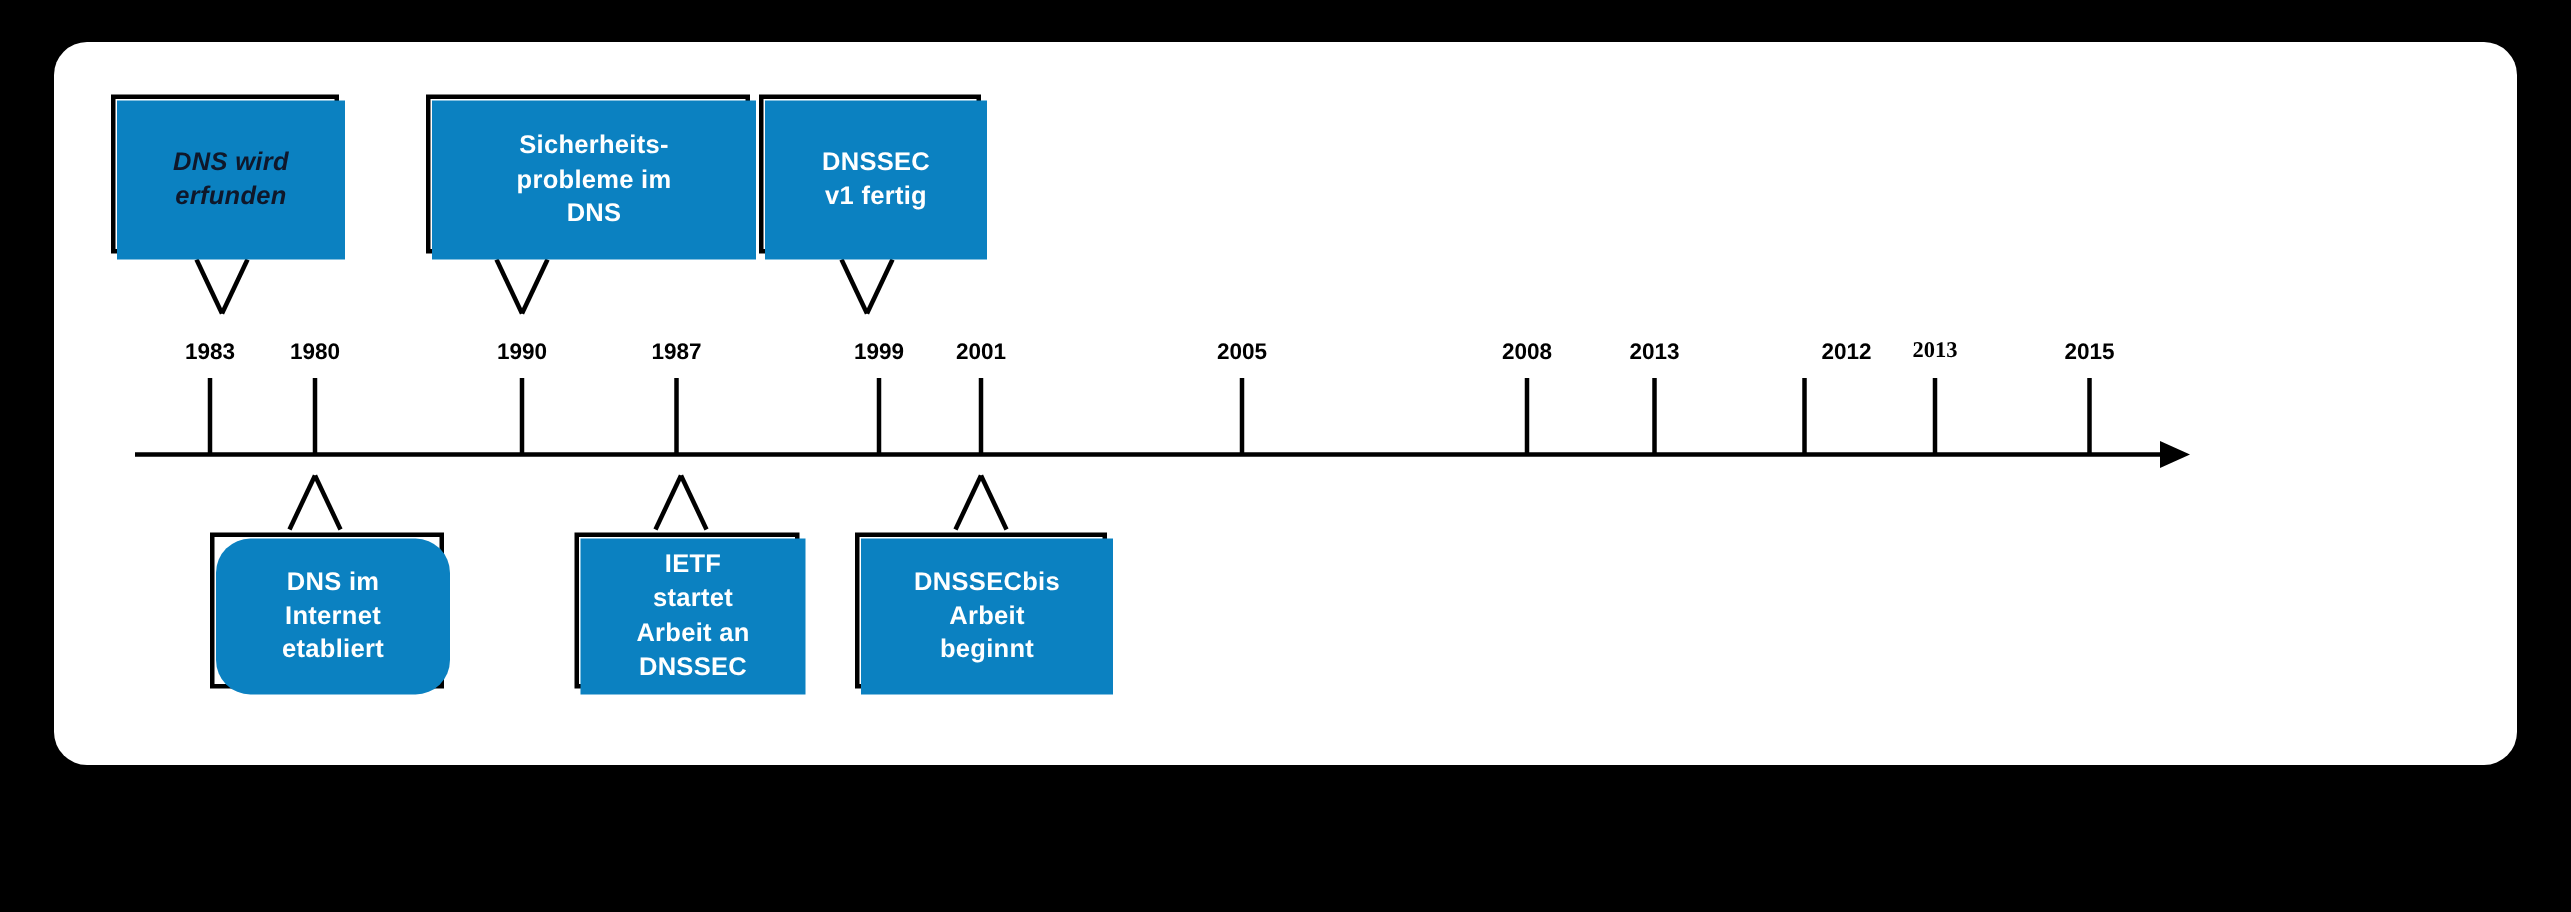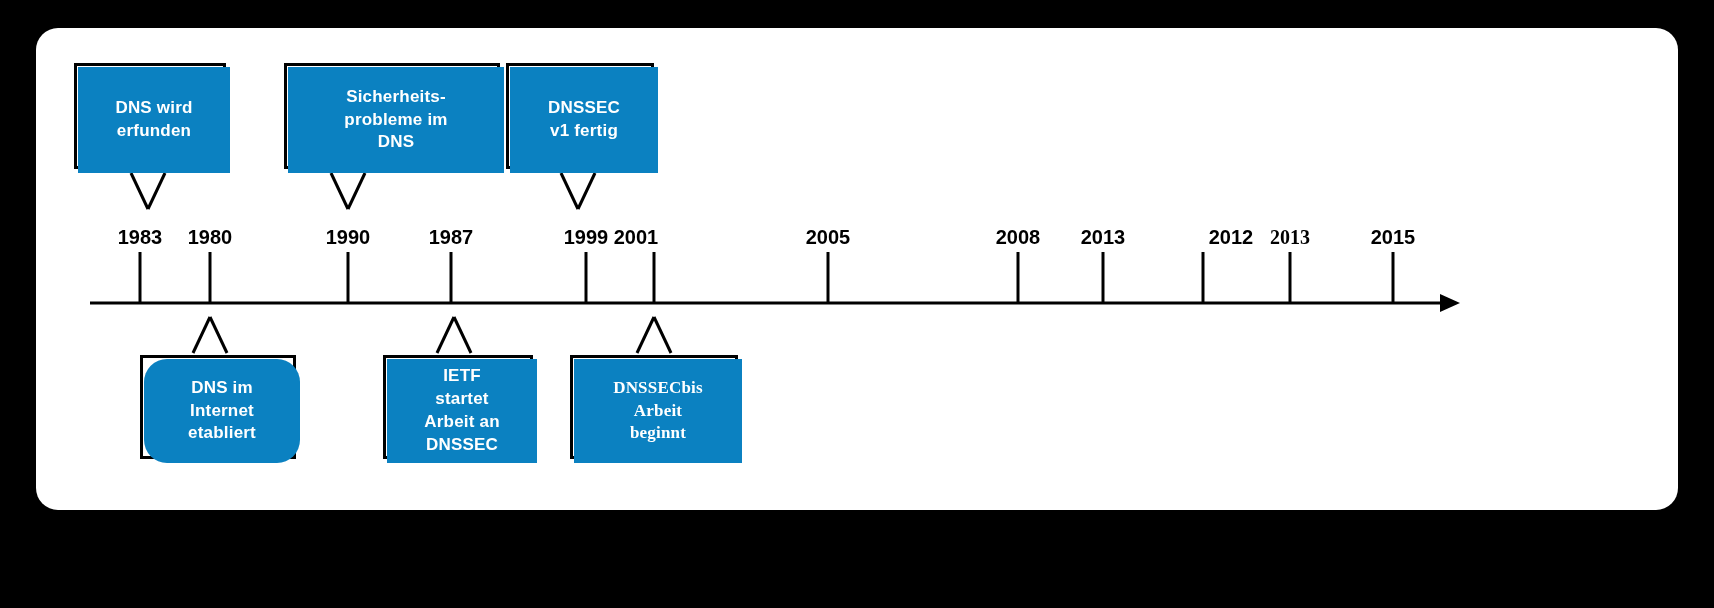--- a/index.html
+++ b/index.html
@@ -96,7 +96,7 @@
       <div class="evt" style="left: 74px; top: 63px; width: 152px; height: 106px;">
         <div class="frame"></div>
         <div class="fill" style="background: rgb(11, 129, 193);">
-          <div class="label" style="color: #ffffff;">DNS wird
+          <div class="label" style="color: #0f172a; font-style: italic;">DNS wird
 erfunden</div>
         </div>
       </div>

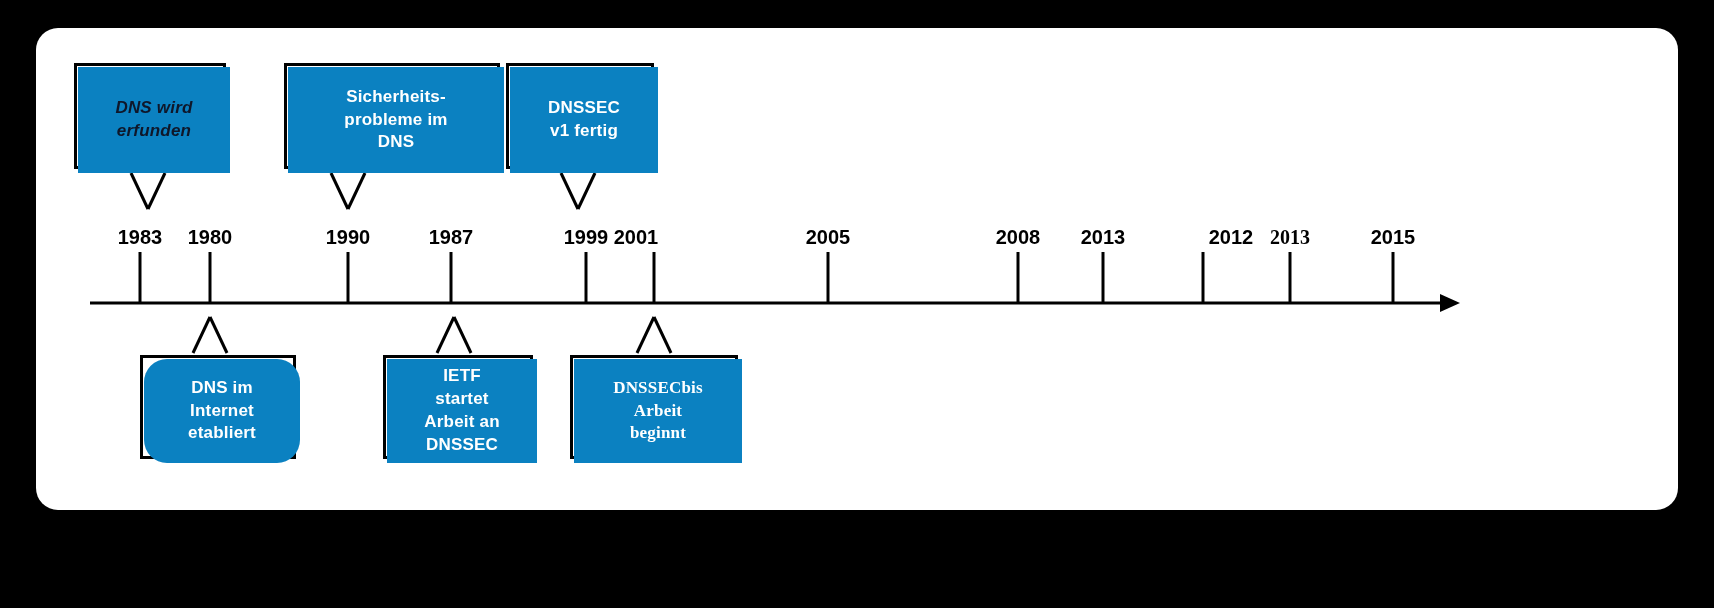--- a/index.html
+++ b/index.html
@@ -34,7 +34,7 @@
   
   .year{
     position:absolute;transform:translateX(-50%);
-    font-size:20px;font-weight:bold;color:#000;white-space:nowrap;
+    font-size:15px;font-weight:bold;color:#000;white-space:nowrap;
   }
 </style>
 </head>

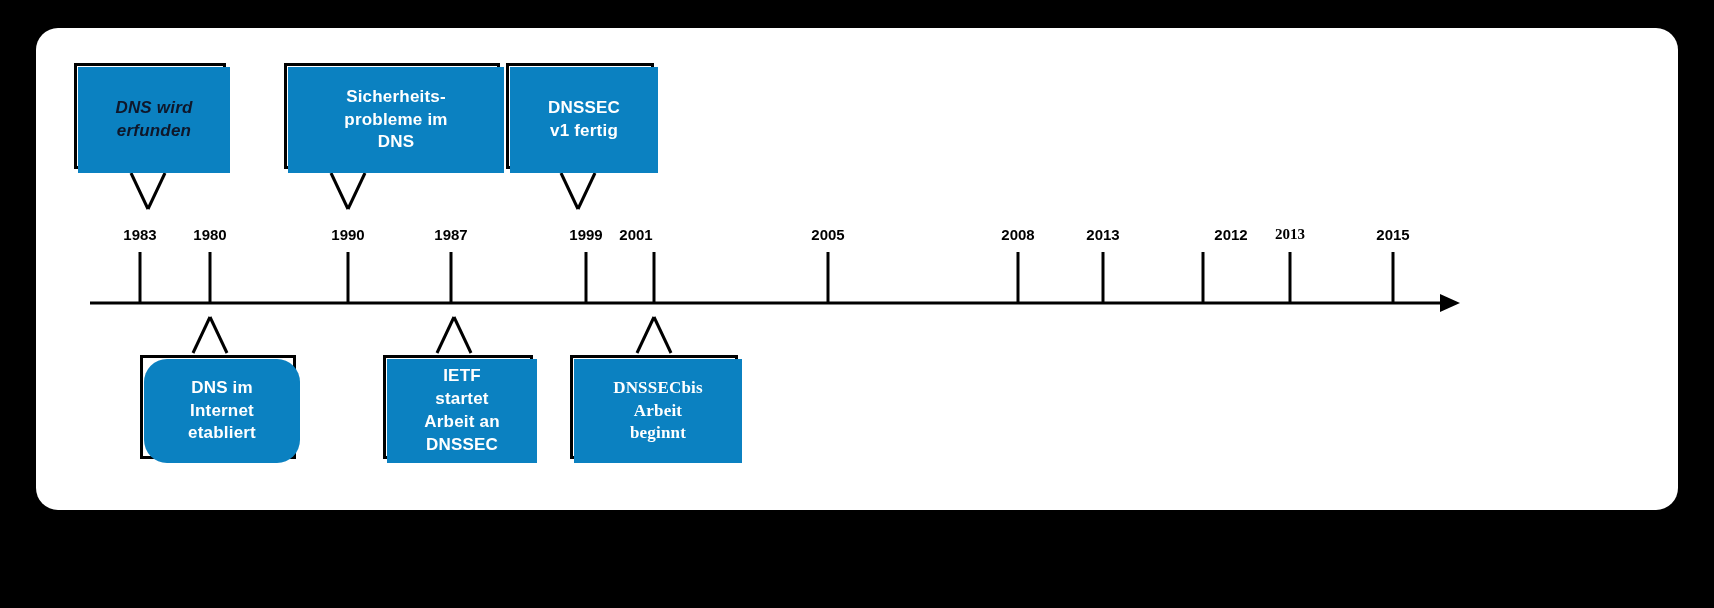--- a/index.html
+++ b/index.html
@@ -84,7 +84,7 @@
       <div class="year" style="left: 348px; top: 226px;">1990</div>
       <div class="year" style="left: 451px; top: 226px;">1987</div>
       <div class="year" style="left: 586px; top: 226px;">1999</div>
-      <div class="year" style="left: 636px; top: 226px;">2001</div>
+      <div class="year" style="left: 654px; top: 226px;">2001</div>
       <div class="year" style="left: 828px; top: 226px;">2005</div>
       <div class="year" style="left: 1018px; top: 226px;">2008</div>
       <div class="year" style="left: 1103px; top: 226px;">2013</div>

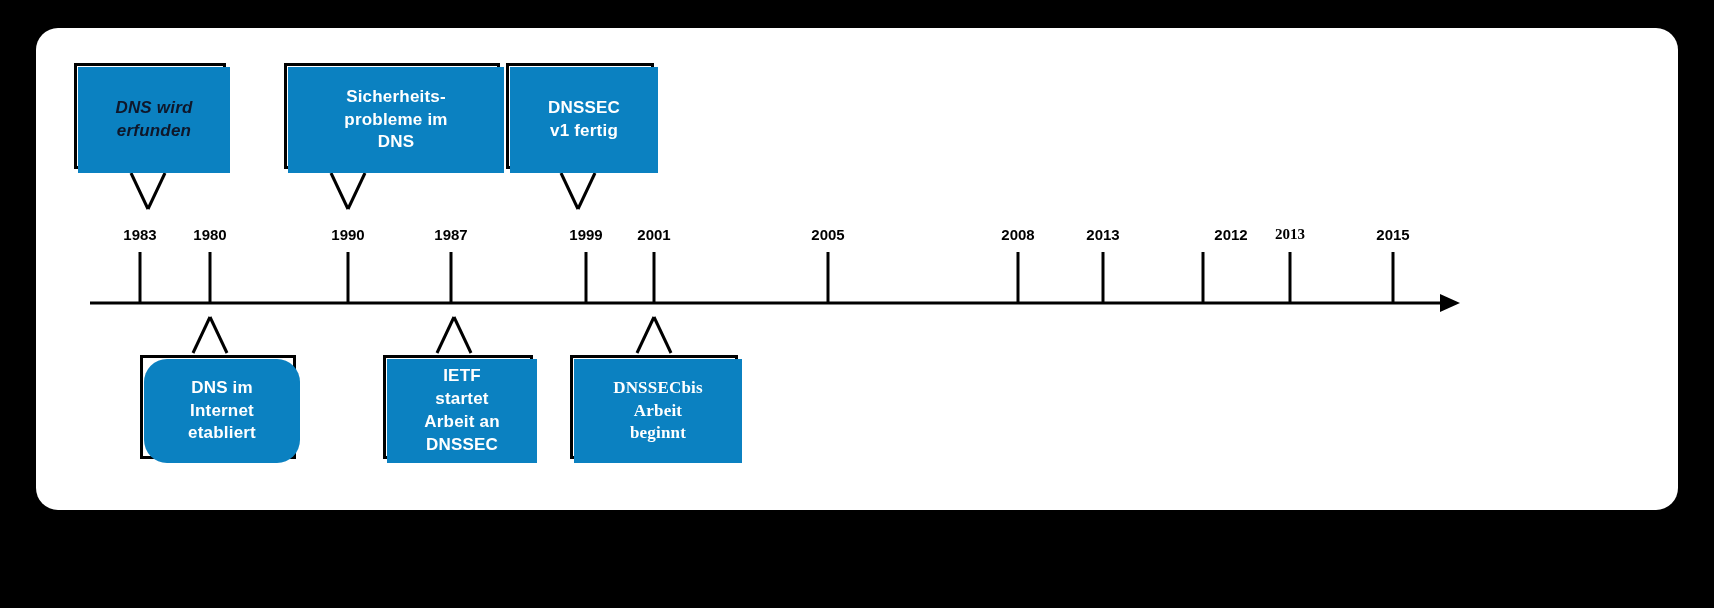--- a/index.html
+++ b/index.html
@@ -134,7 +134,7 @@
       </div>
       <div class="evt" style="left: 570px; top: 355px; width: 168px; height: 104px;">
         <div class="frame"></div>
-        <div class="fill" style="background: rgb(11, 129, 193); font-family: Liberation Serif, serif;">
+        <div class="fill" style="background: rgb(11, 129, 193);">
           <div class="label" style="color: rgb(255, 255, 255);">DNSSECbis
 Arbeit
 beginnt</div>

